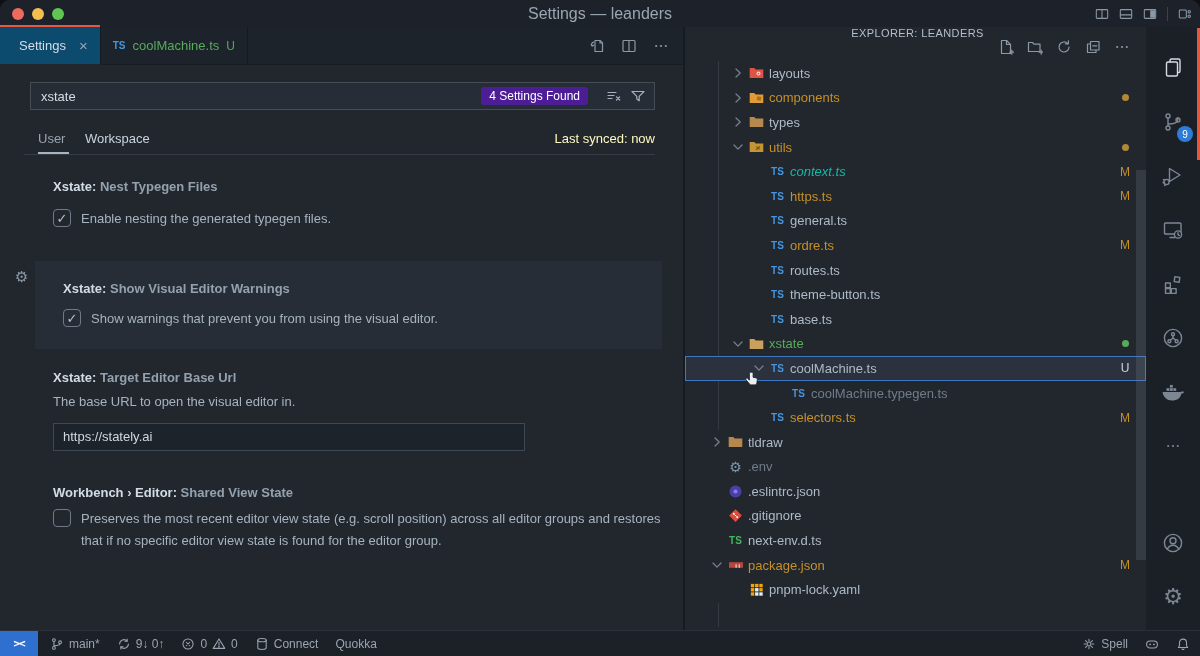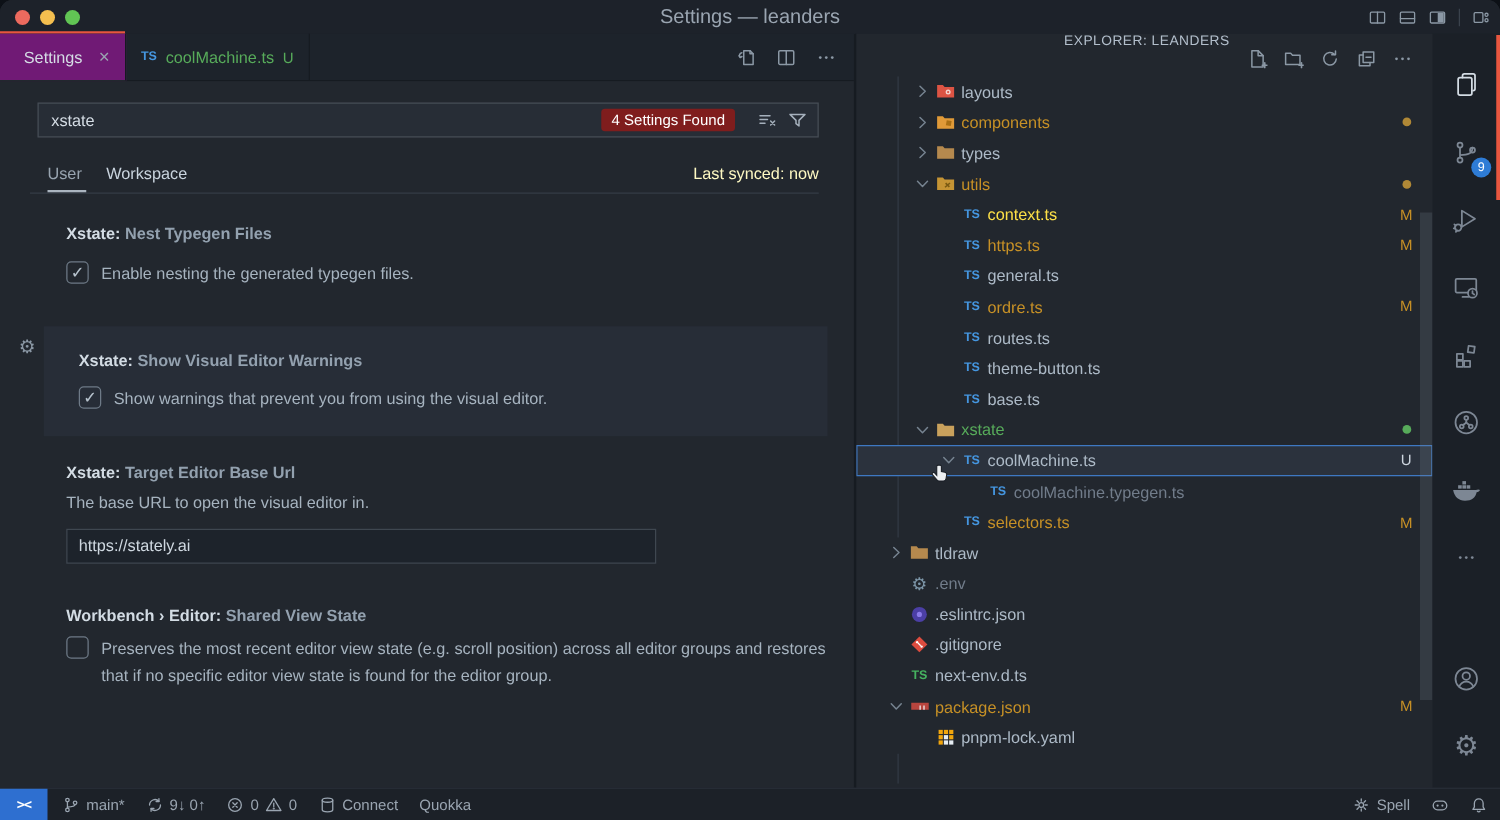--- a/index.html
+++ b/index.html
@@ -26,7 +26,7 @@
   
   .tabbar { position:relative; height:38px; background:#1d232b; display:flex; border-bottom:1px solid #161b21; }
   .tab { display:flex; align-items:center; gap:7px; padding:0 12px; font-size:13px; border-right:1px solid #161b21; cursor:default; }
-  .tab.active { background:#701a75; color:#d5dde5; border-bottom:1px solid #22272e; margin-bottom:-1px; }
+  .tab.active { background:#0c4a6e; color:#d5dde5; border-bottom:1px solid #22272e; margin-bottom:-1px; }
   .tab.inactive { color:#57ab5a; }
   .tab .doc-ic { color:#aab6c2; display:flex; }
   .tab .close { color:#9aa5b1; font-size:15px; margin-left:6px; }

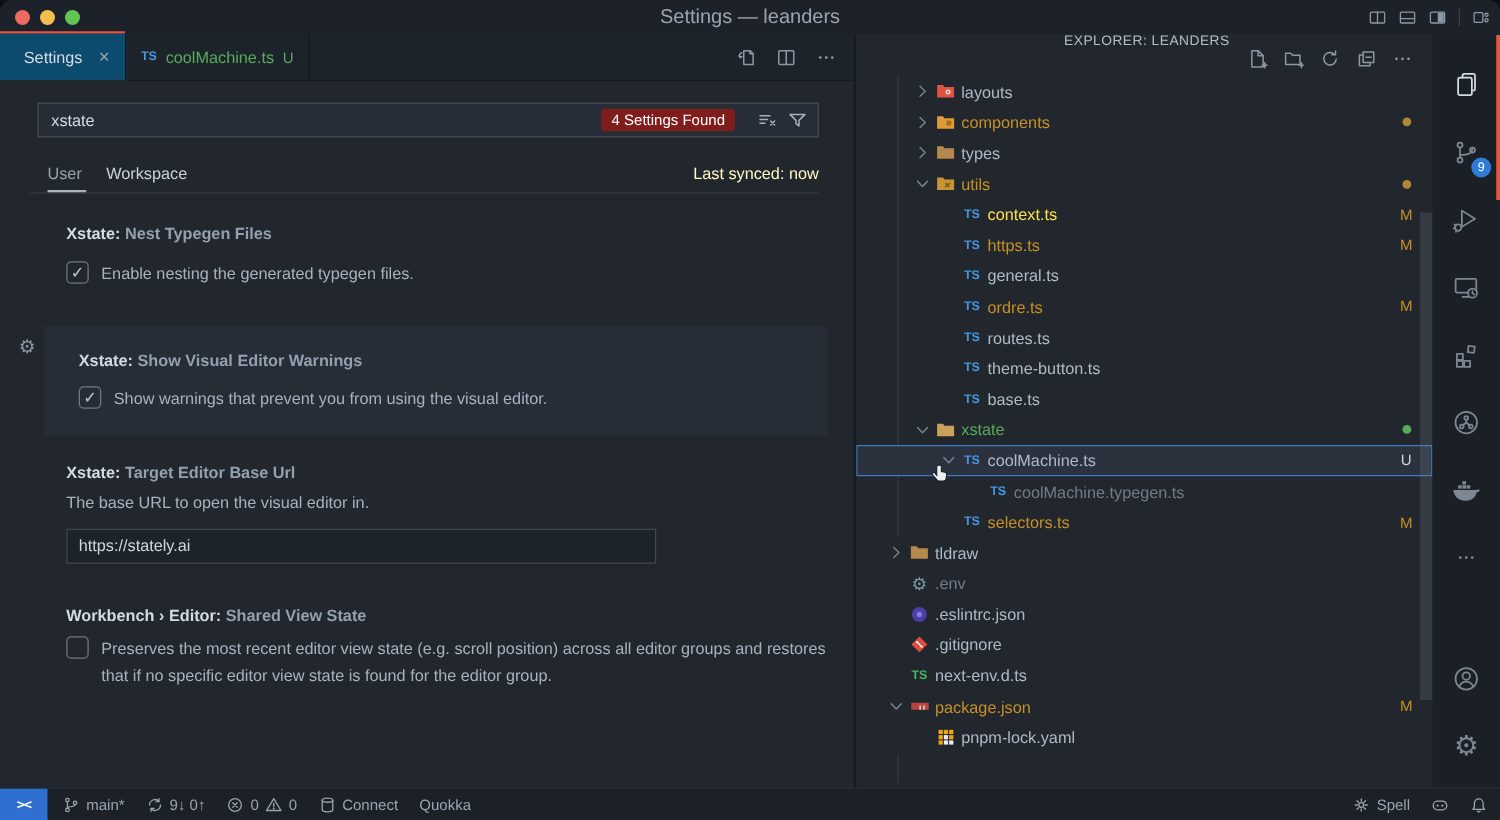--- a/index.html
+++ b/index.html
@@ -38,7 +38,7 @@
   .editor { position:relative; flex:1; background:#22272e; overflow:hidden; }
   .searchbox { position:absolute; left:30px; top:17px; width:625px; height:28px; background:#272d36; border:1px solid #464d55; display:flex; align-items:center; padding:0 8px 0 10px; }
   .search-value { flex:1; font-size:13px; color:#d5dde5; }
-  .count-badge { background:#7f1d1d; color:#fff; font-size:12px; padding:2px 8px; border-radius:3px; margin-right:10px; white-space:nowrap; }
+  .count-badge { background:#4c1d95; color:#fff; font-size:12px; padding:2px 8px; border-radius:3px; margin-right:10px; white-space:nowrap; }
   .searchbox .s-icon { color:#a5b0bc; display:flex; margin-left:8px; }
   .scope-row { position:absolute; left:0; right:0; top:66px; height:24px; font-size:13px; }
   .scope-user { position:absolute; left:38px; color:#98a4b0; }

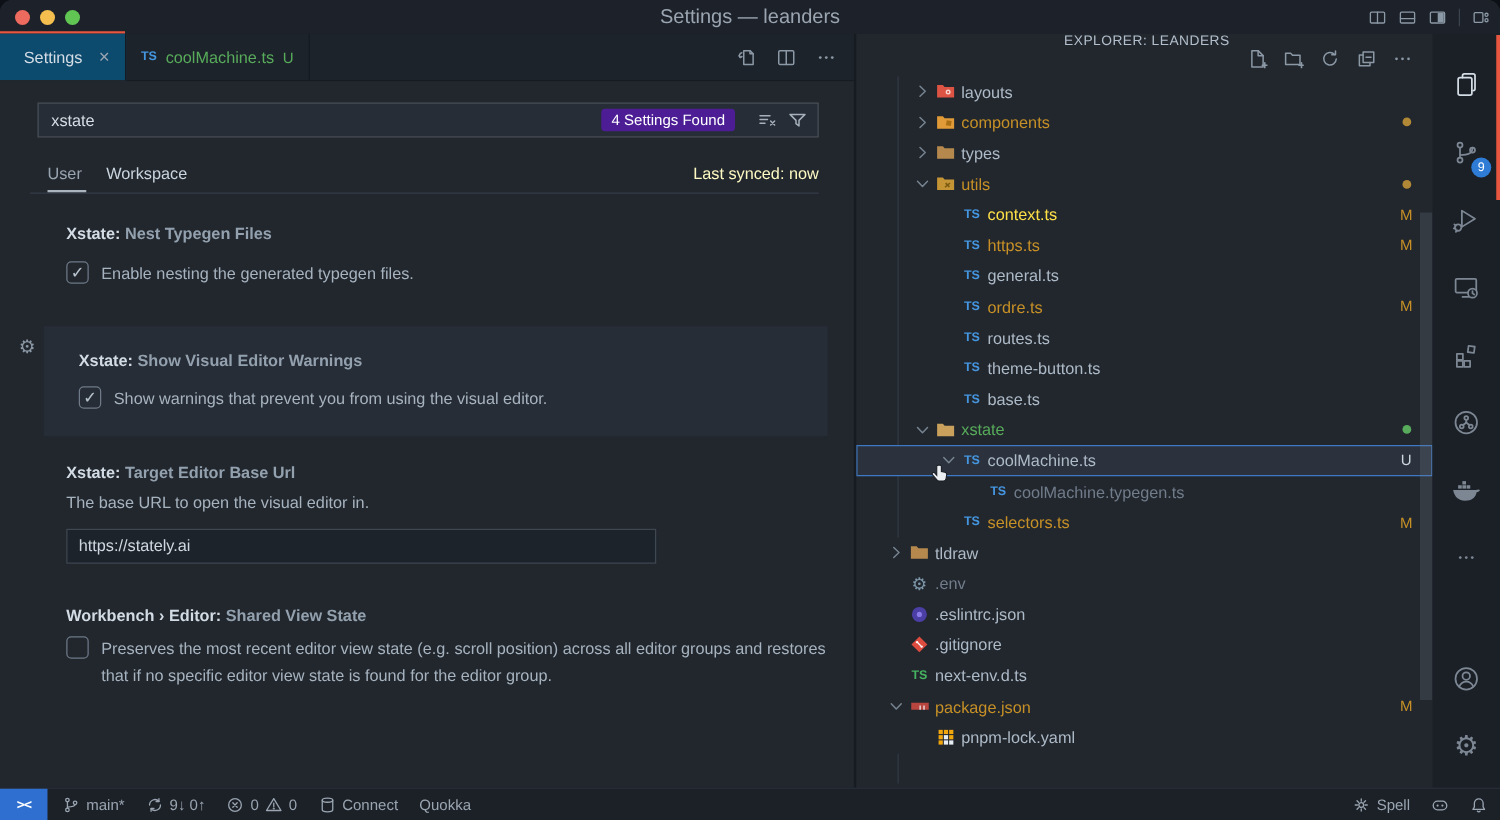--- a/index.html
+++ b/index.html
@@ -340,7 +340,7 @@
             <span class="f-icon">
               <span class="tsg">TS</span>
             </span>
-            <span class="lbl" style="color: #fde047;">context.ts</span>
+            <span class="lbl" style="color: #14b8a6; font-style: italic;">context.ts</span>
             <span class="badge" style="color: rgb(198, 144, 38);">M</span>
           </div>
           <div class="tree-row">

